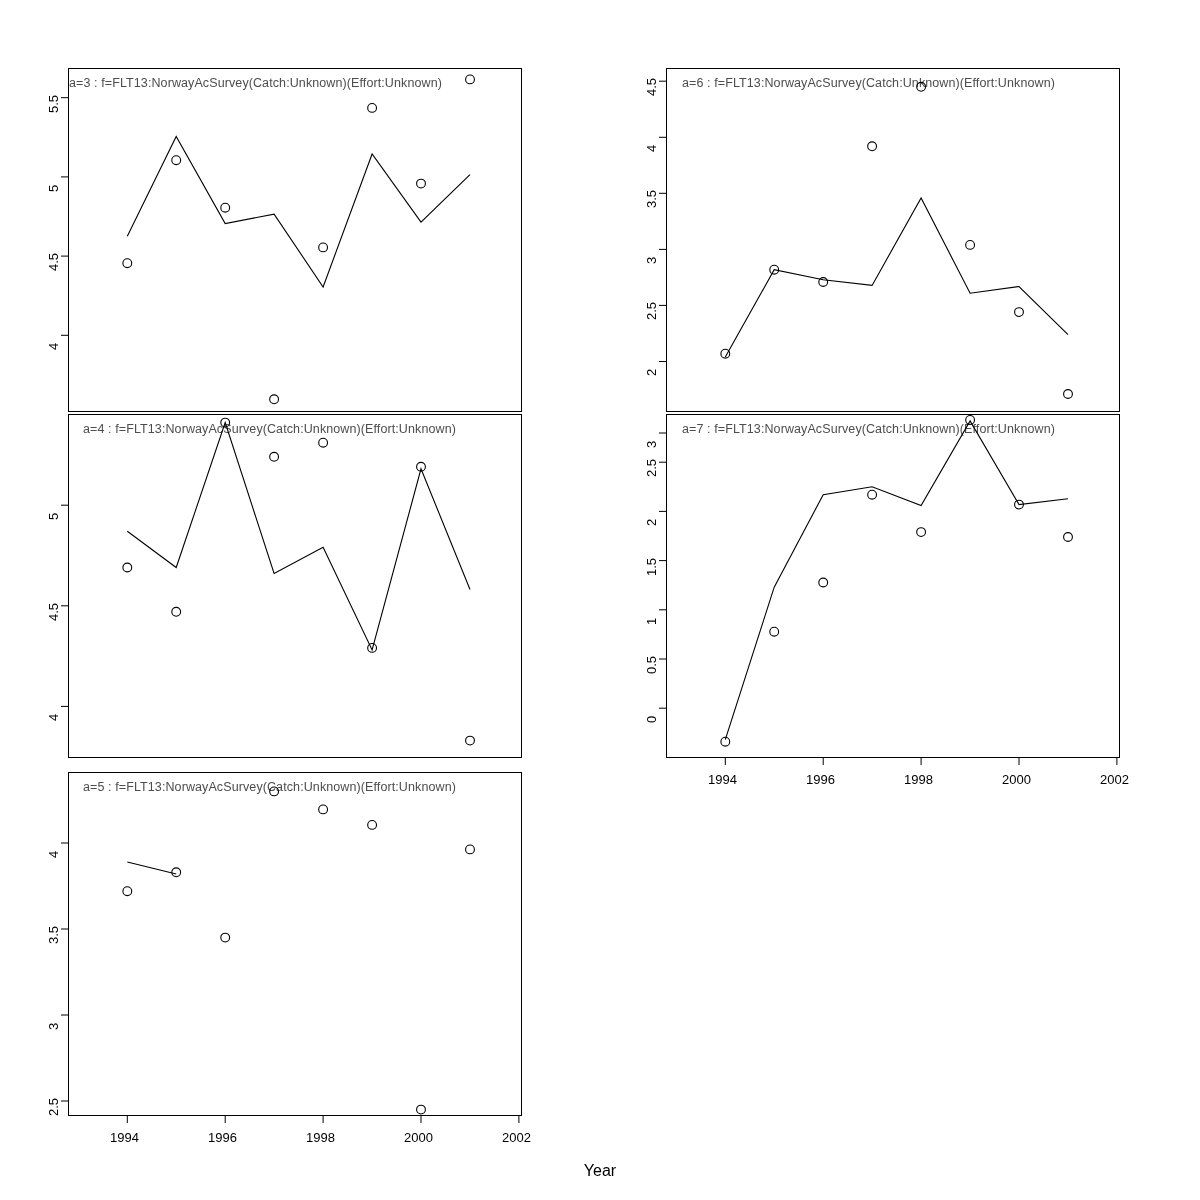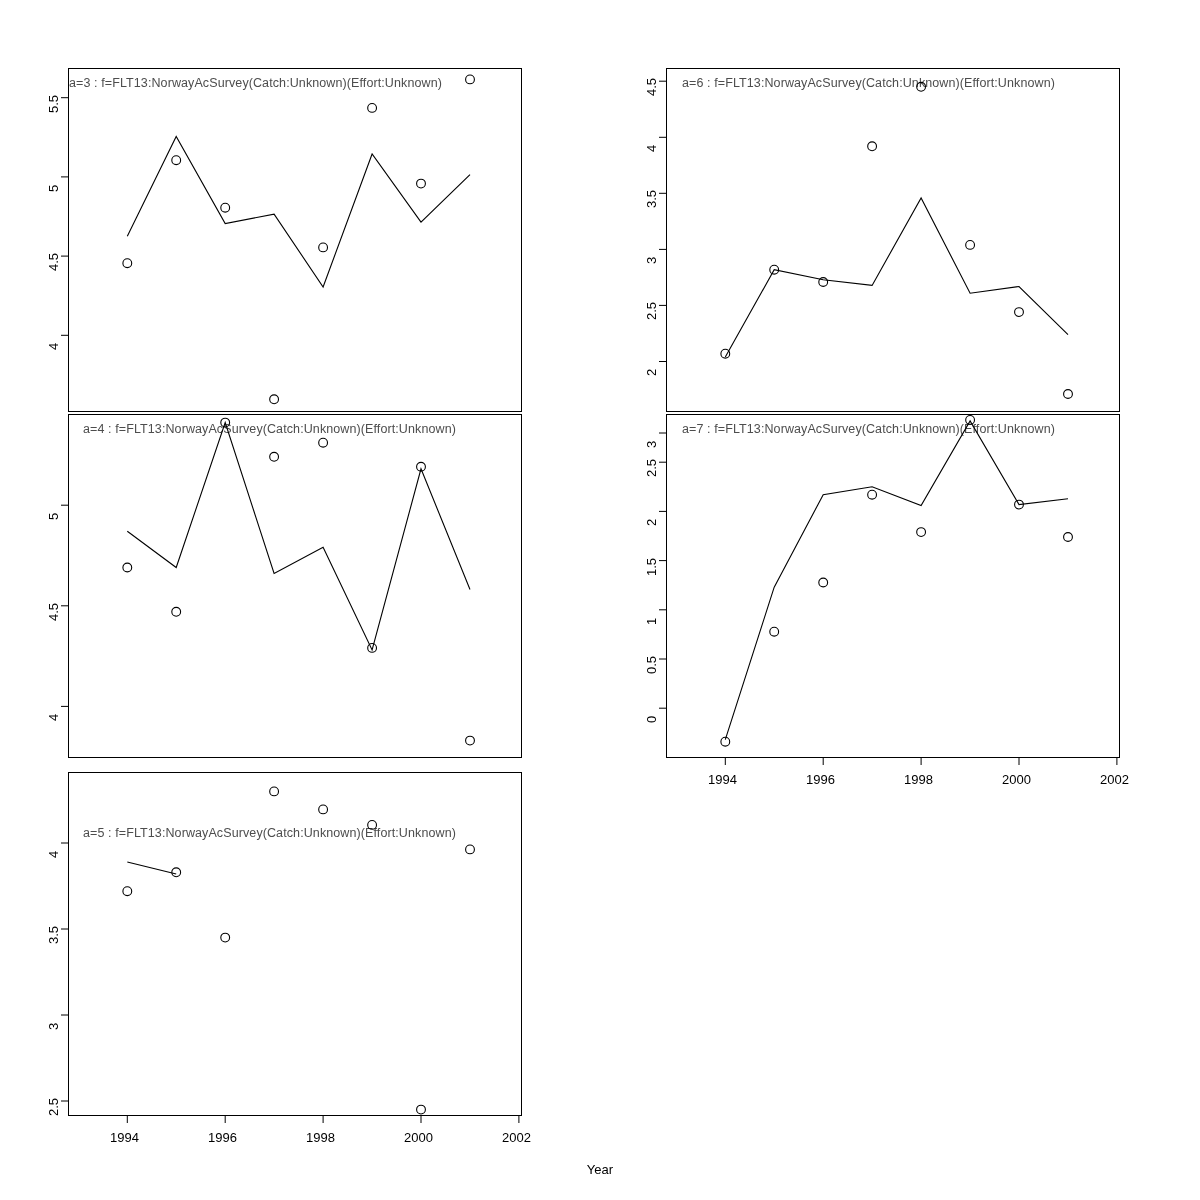--- a/index.html
+++ b/index.html
@@ -108,7 +108,7 @@
 
 <div class="panel">
   <div class="plot-frame" style="left:68px;top:772px;width:454px;height:344px;"></div>
-  <div class="panel-title" style="left:83px;top:780px;margin-top:46px;">a=5  :  f=FLT13:NorwayAcSurvey(Catch:Unknown)(Effort:Unknown)</div>
+  <div class="panel-title" style="left:83px;top:780px;">a=5  :  f=FLT13:NorwayAcSurvey(Catch:Unknown)(Effort:Unknown)</div>
   <svg width="600" height="1200" style="left:0;top:0;">
     <g>
       <line class="tickline" x1="61" y1="1101.0" x2="68" y2="1101.0"></line>

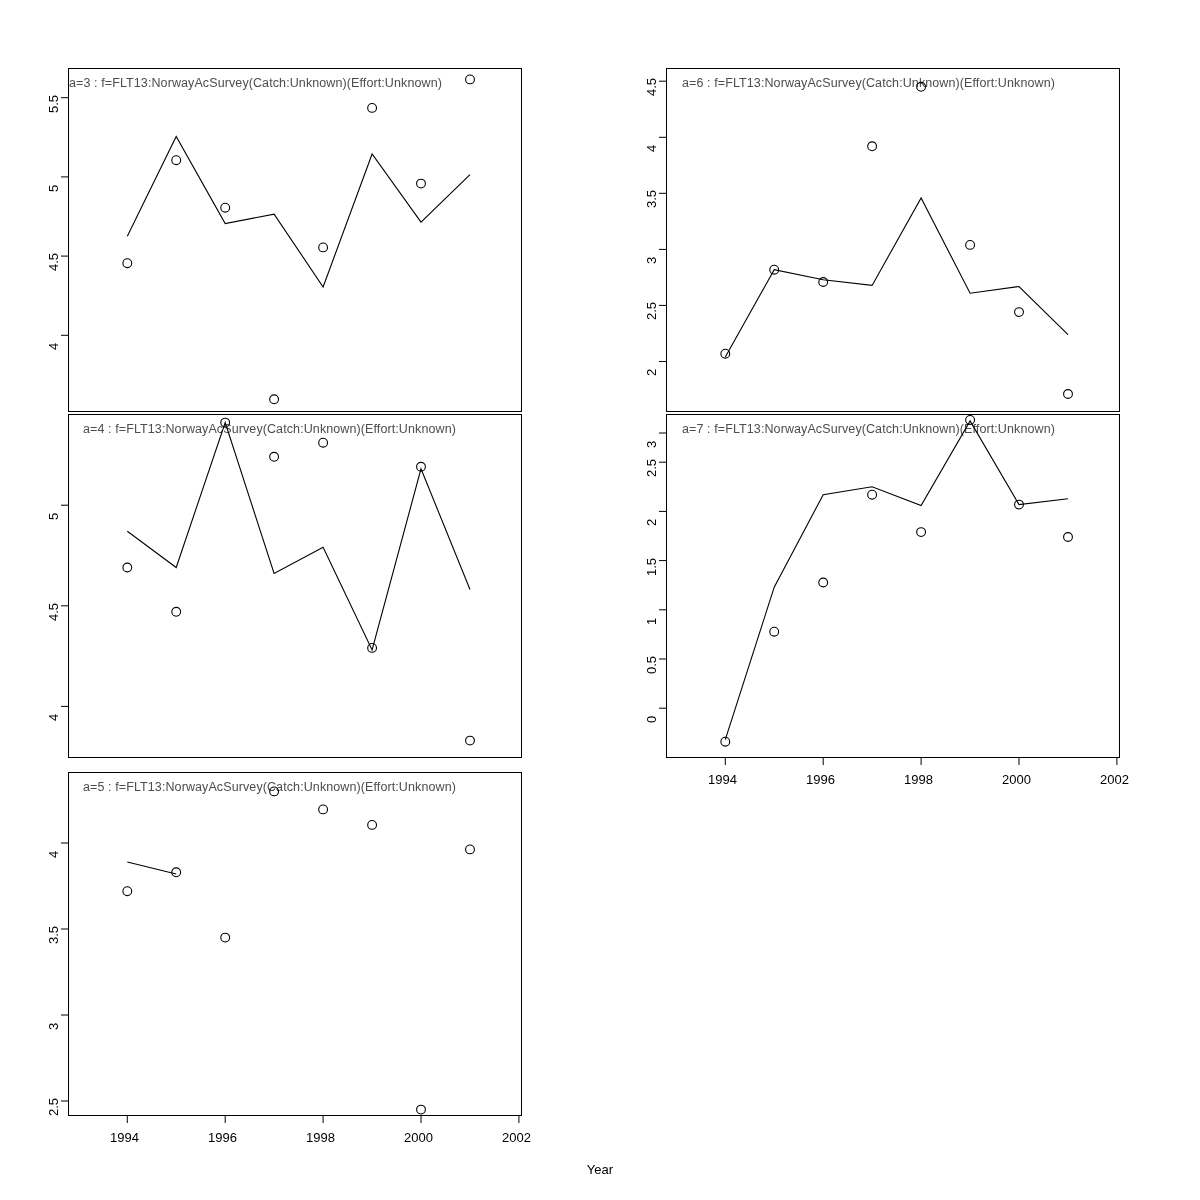--- a/index.html
+++ b/index.html
@@ -38,7 +38,7 @@
   }
   .xtitle{
     position:absolute;
-    font-size:13px;
+    font-size:16px;
     color:#000000;
     text-align:center;
   }

